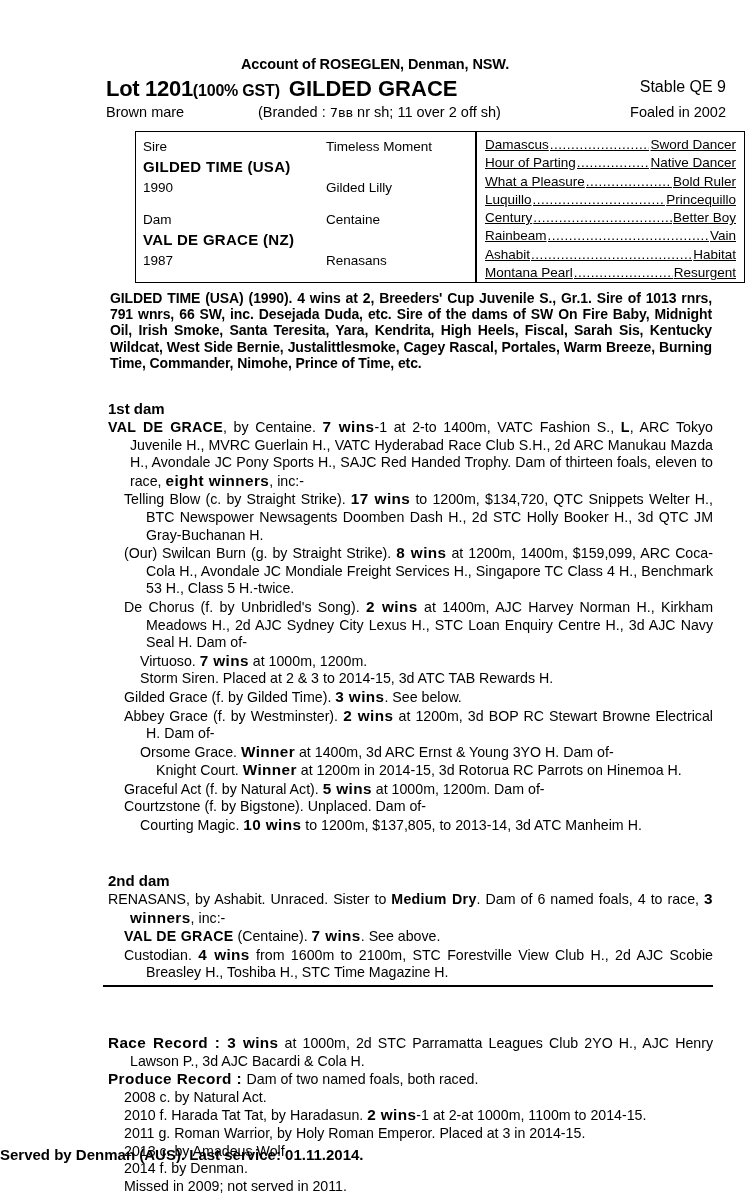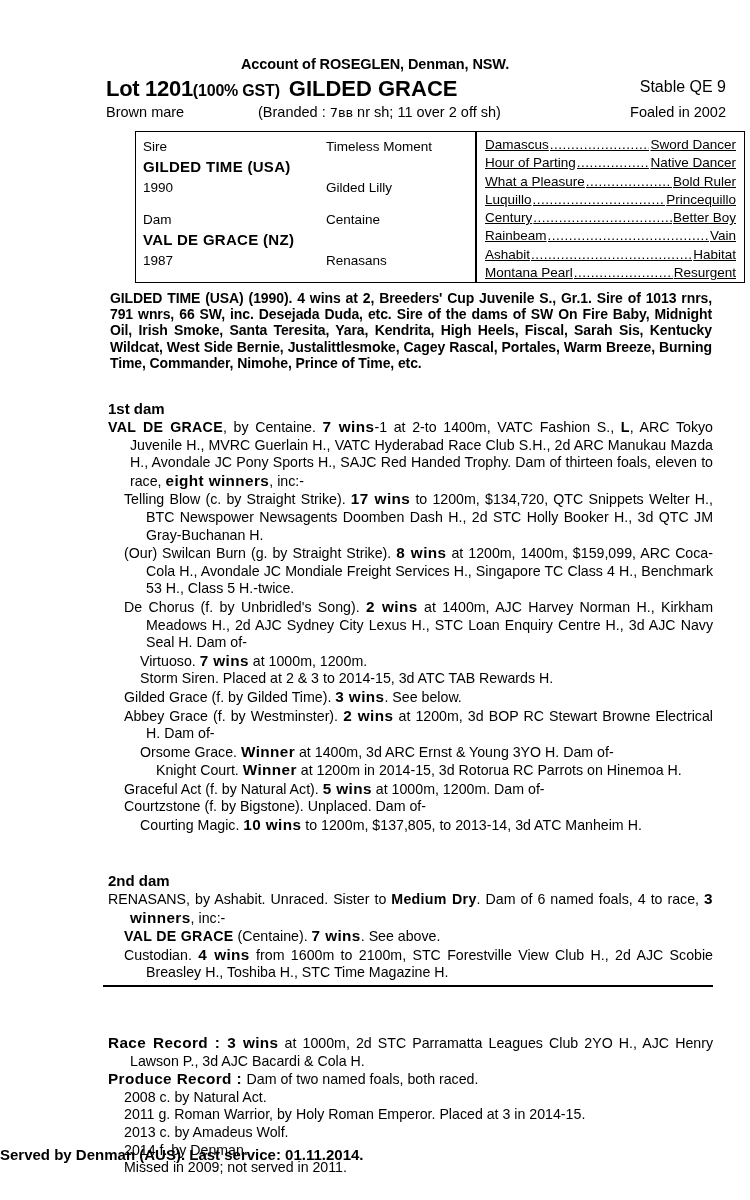--- a/index.html
+++ b/index.html
@@ -320,6 +320,7 @@
       <p class="ln h1"><b class="bigw">Race Record : </b><b class="bigw">3 wins</b><span> at 1000m, 2d STC Parramatta Leagues Club 2YO H., AJC Henry Lawson P., 3d AJC Bacardi &amp; Cola H.</span></p>
       <p class="ln h1 nj"><b class="bigw">Produce Record : </b><span>Dam of two named foals, both raced.</span></p>
       <p class="ln h2 nj"><span>2008 c. by Natural Act.</span></p>
+      <p class="ln h2 nj"><span>2010 f. Harada Tat Tat, by Haradasun. </span><b class="bigw">2 wins</b><span>-1 at 2-at 1000m, 1100m to 2014-15.</span></p>
       <p class="ln h2 nj"><span>2011 g. Roman Warrior, by Holy Roman Emperor. Placed at 3 in 2014-15.</span></p>
       <p class="ln h2 nj"><span>2013 c. by Amadeus Wolf.</span></p>
       <p class="ln h2 nj"><span>2014 f. by Denman.</span></p>

